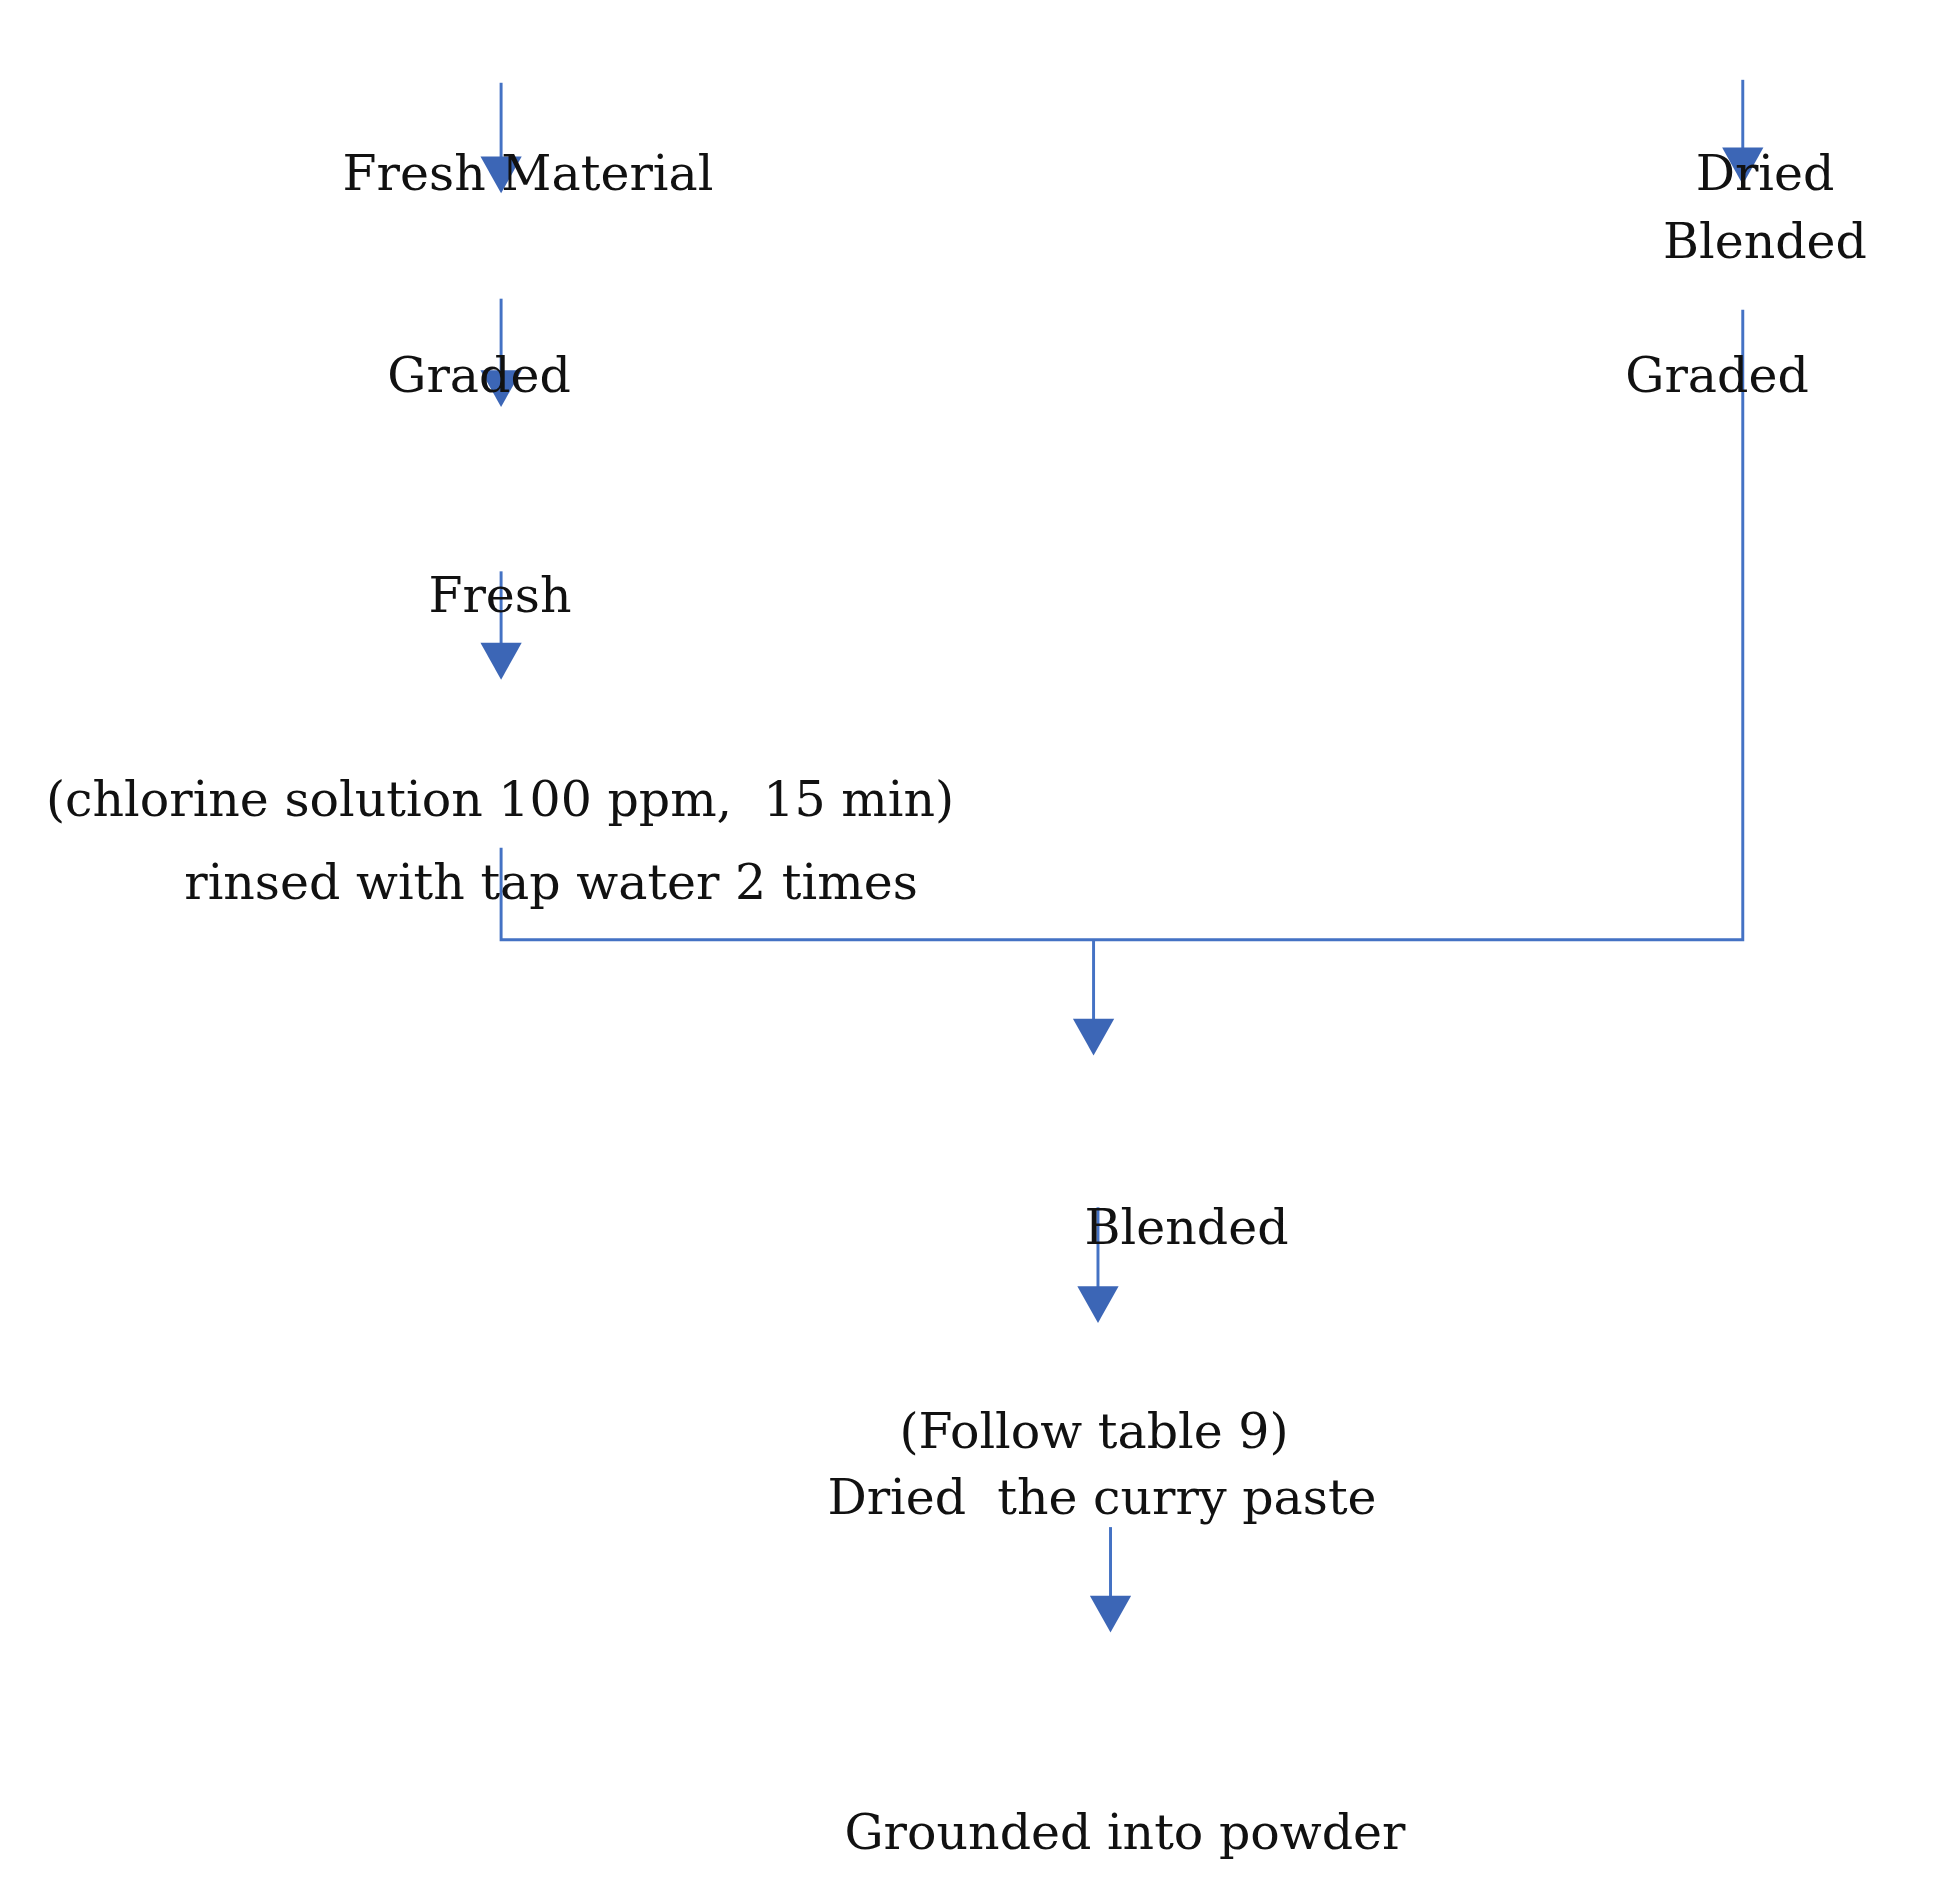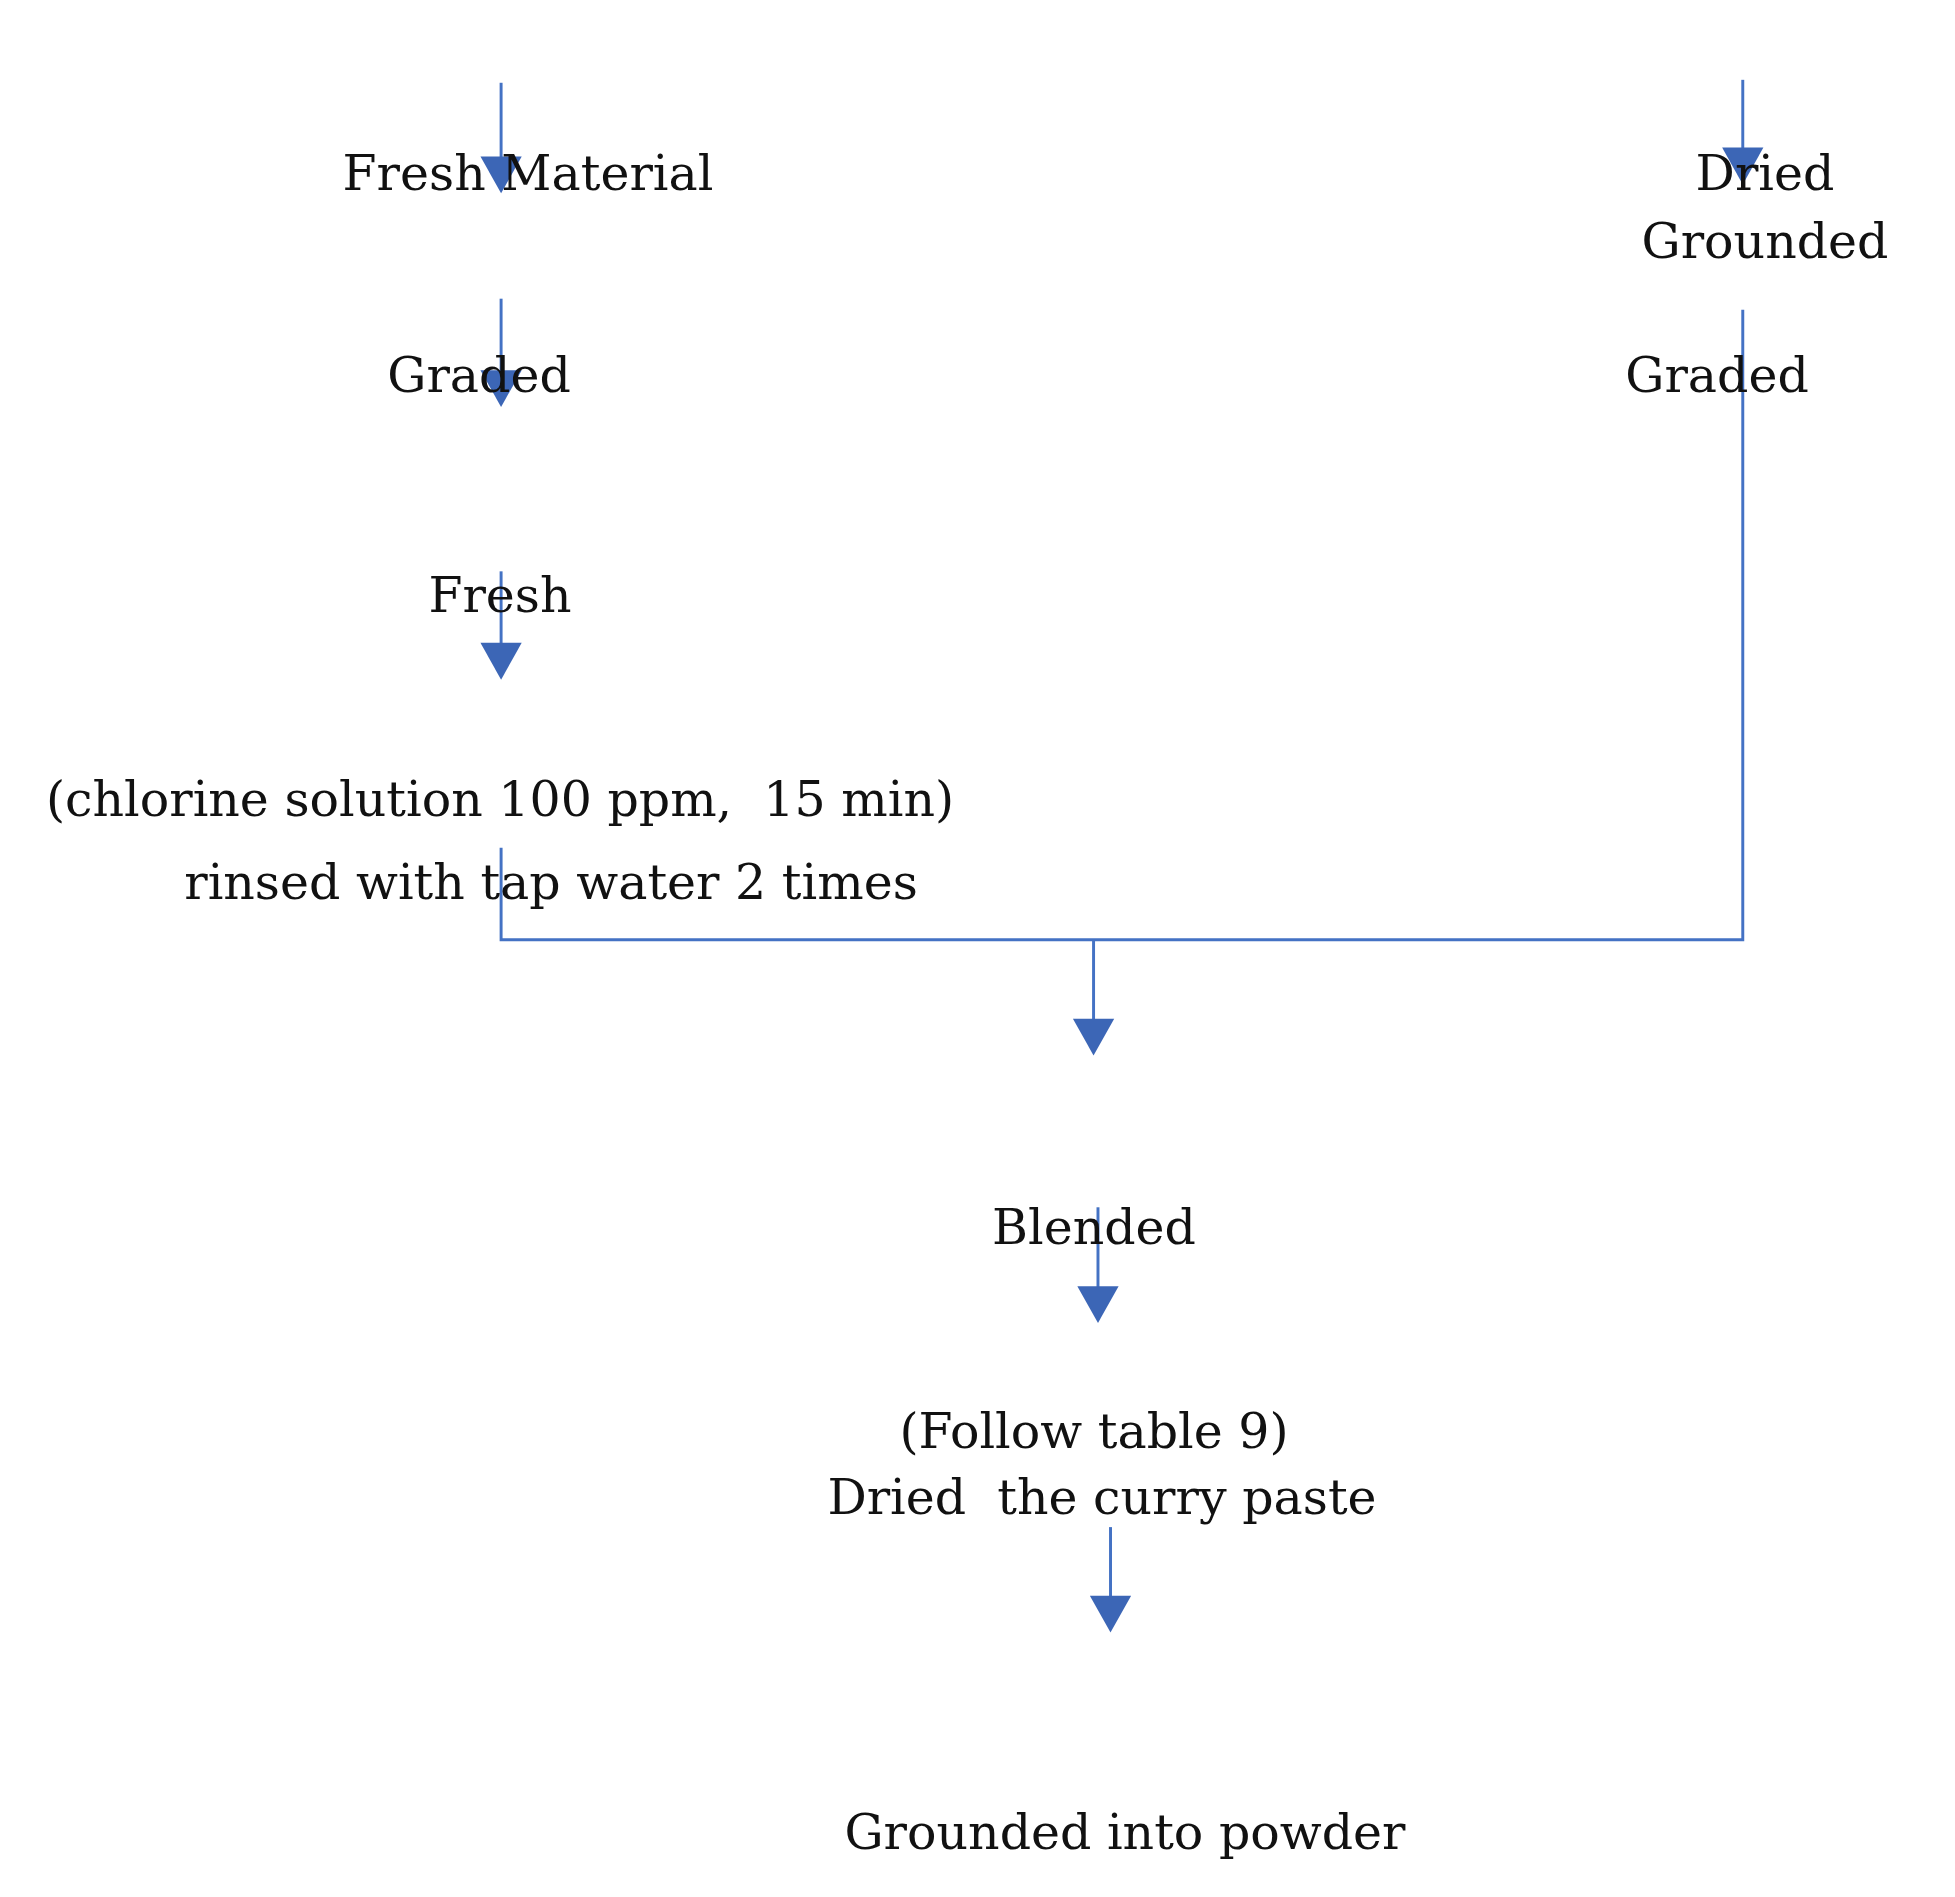--- a/index.html
+++ b/index.html
@@ -94,7 +94,7 @@
   </div>
 
   <div class="node" style="left:1765px; top:4.4px;">
-    <div>Dried Grounded</div>
+    <div>Dried Blended</div>
   </div>
 
   <div class="node" style="left:479px; top:206px;">

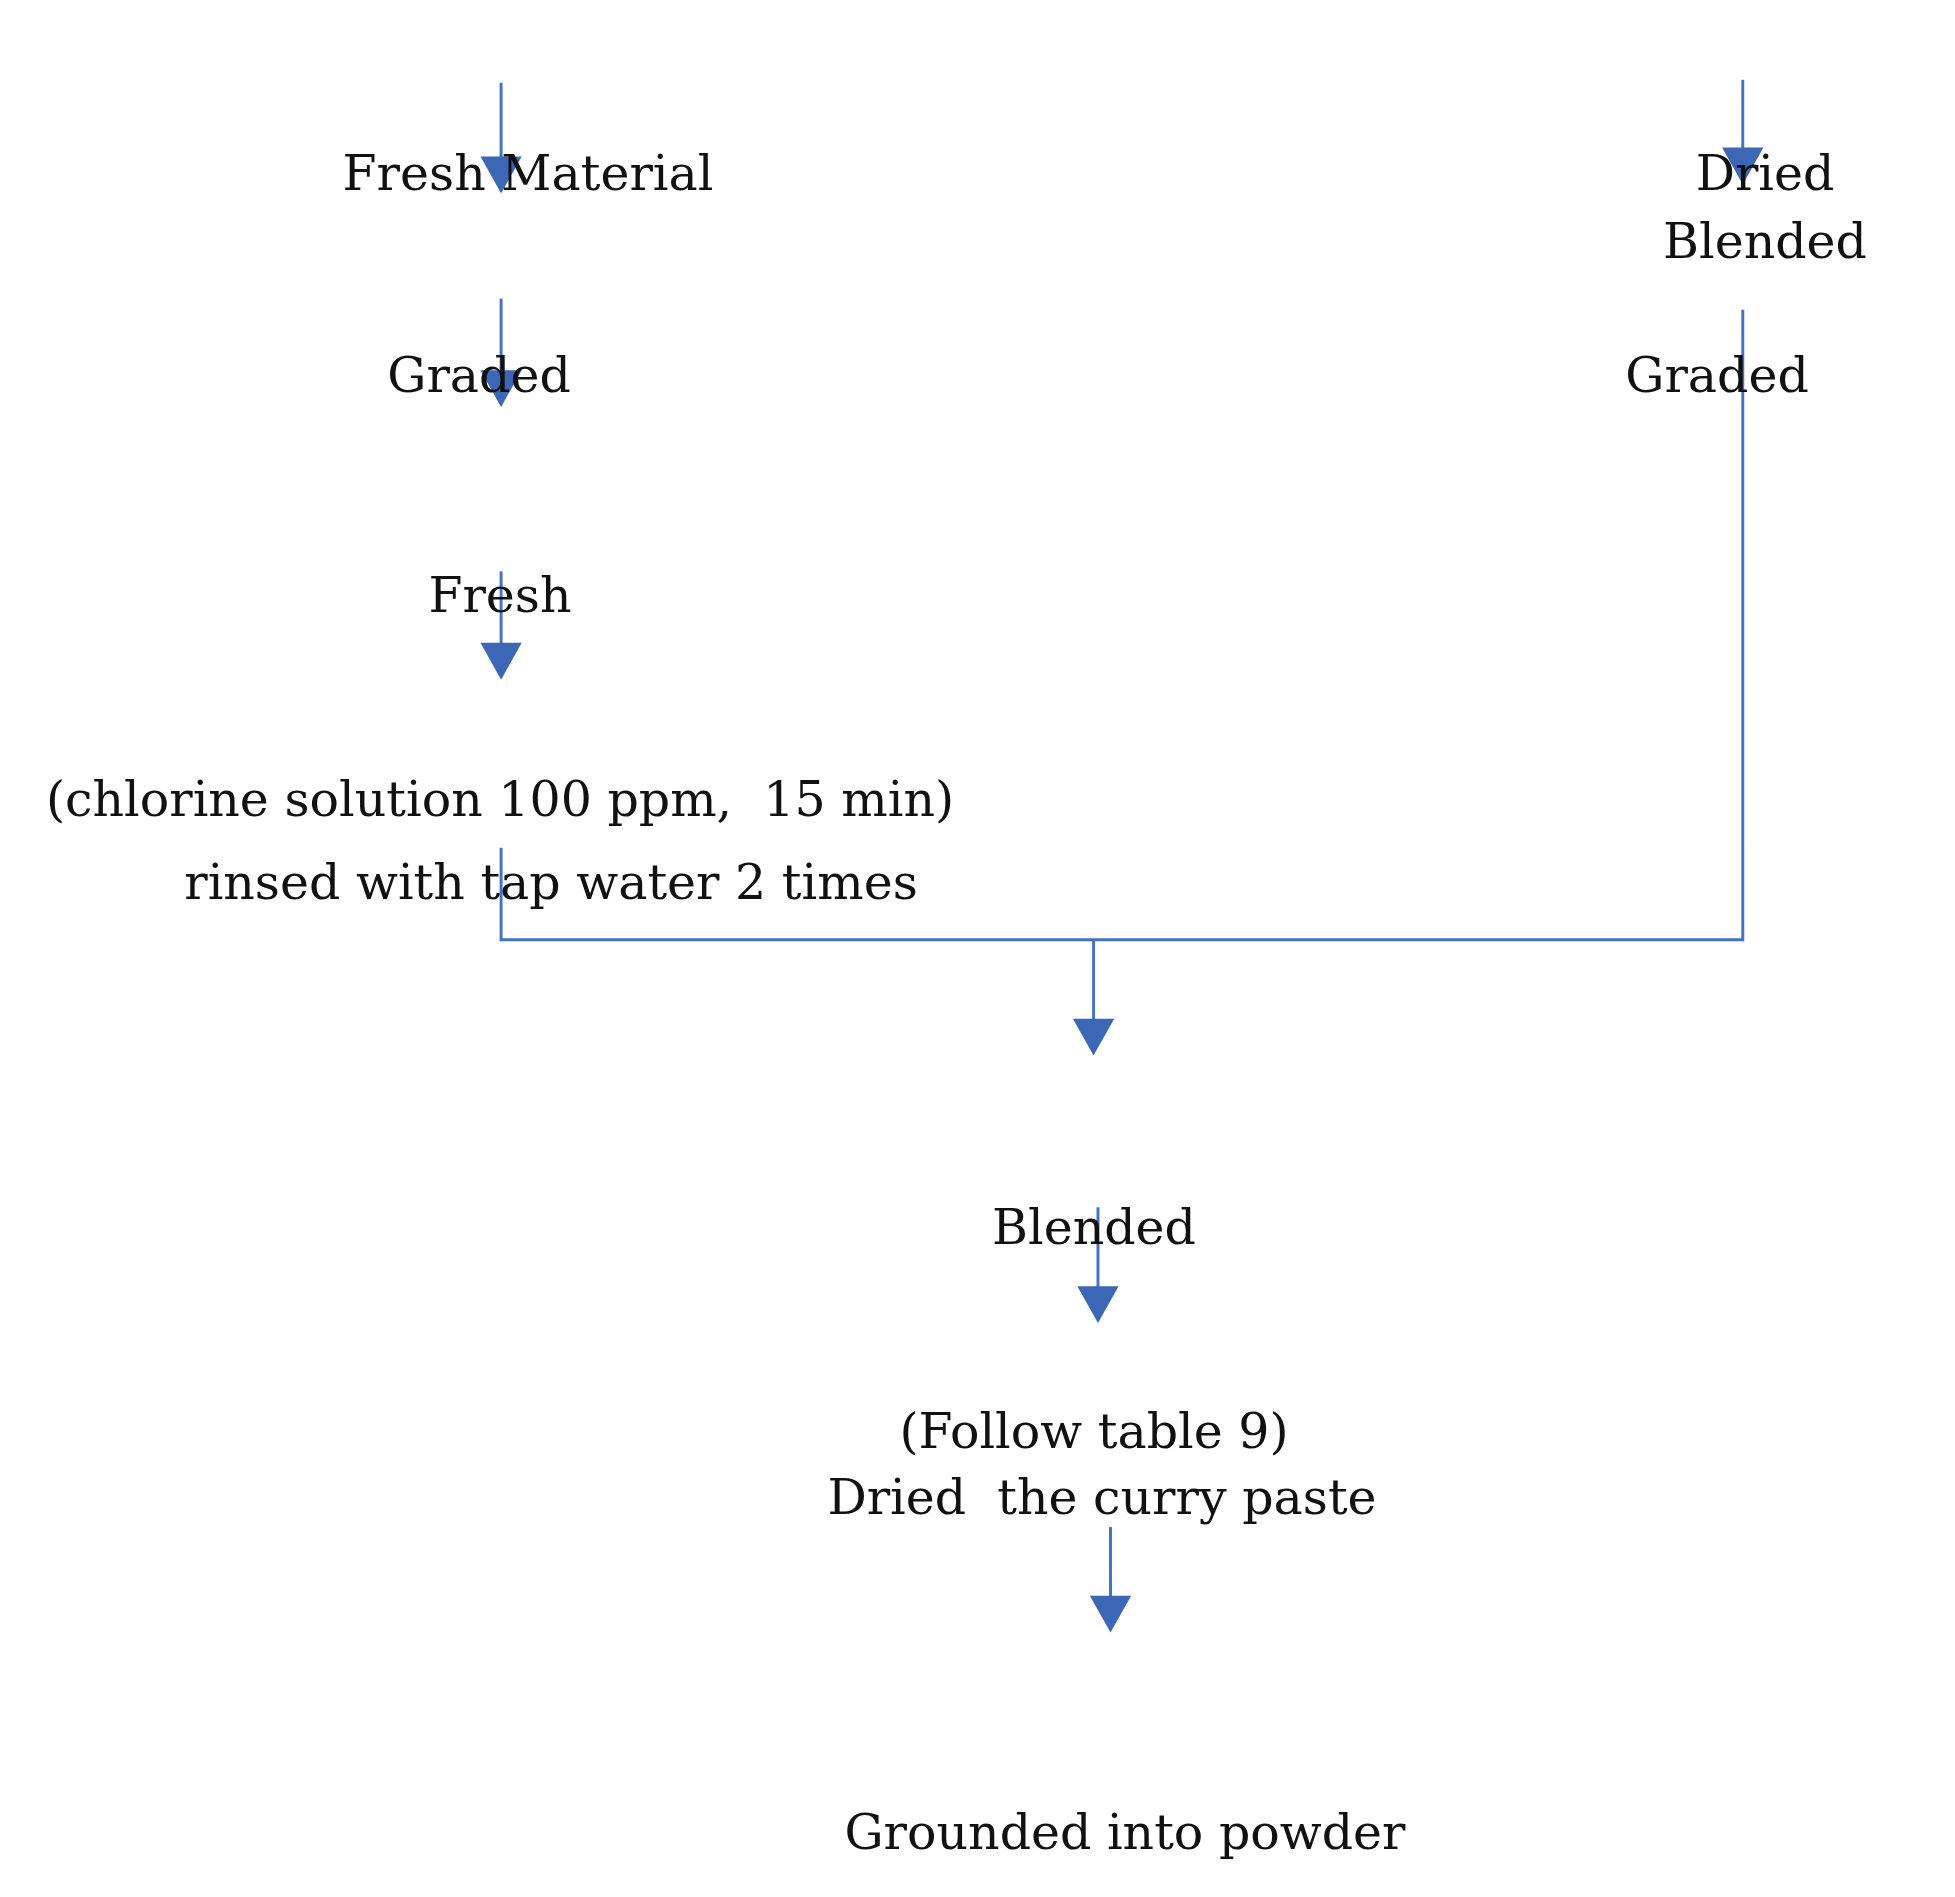--- a/index.html
+++ b/index.html
@@ -114,7 +114,7 @@
     <div>rinsed with tap water 2 times</div>
   </div>
 
-  <div class="node" style="left:1094px; top:1058px;">
+  <div class="node" style="left:1094px; top:1058px;text-align:right;">
     <div>Blended</div>
     <div>(Follow table 9)</div>
   </div>

